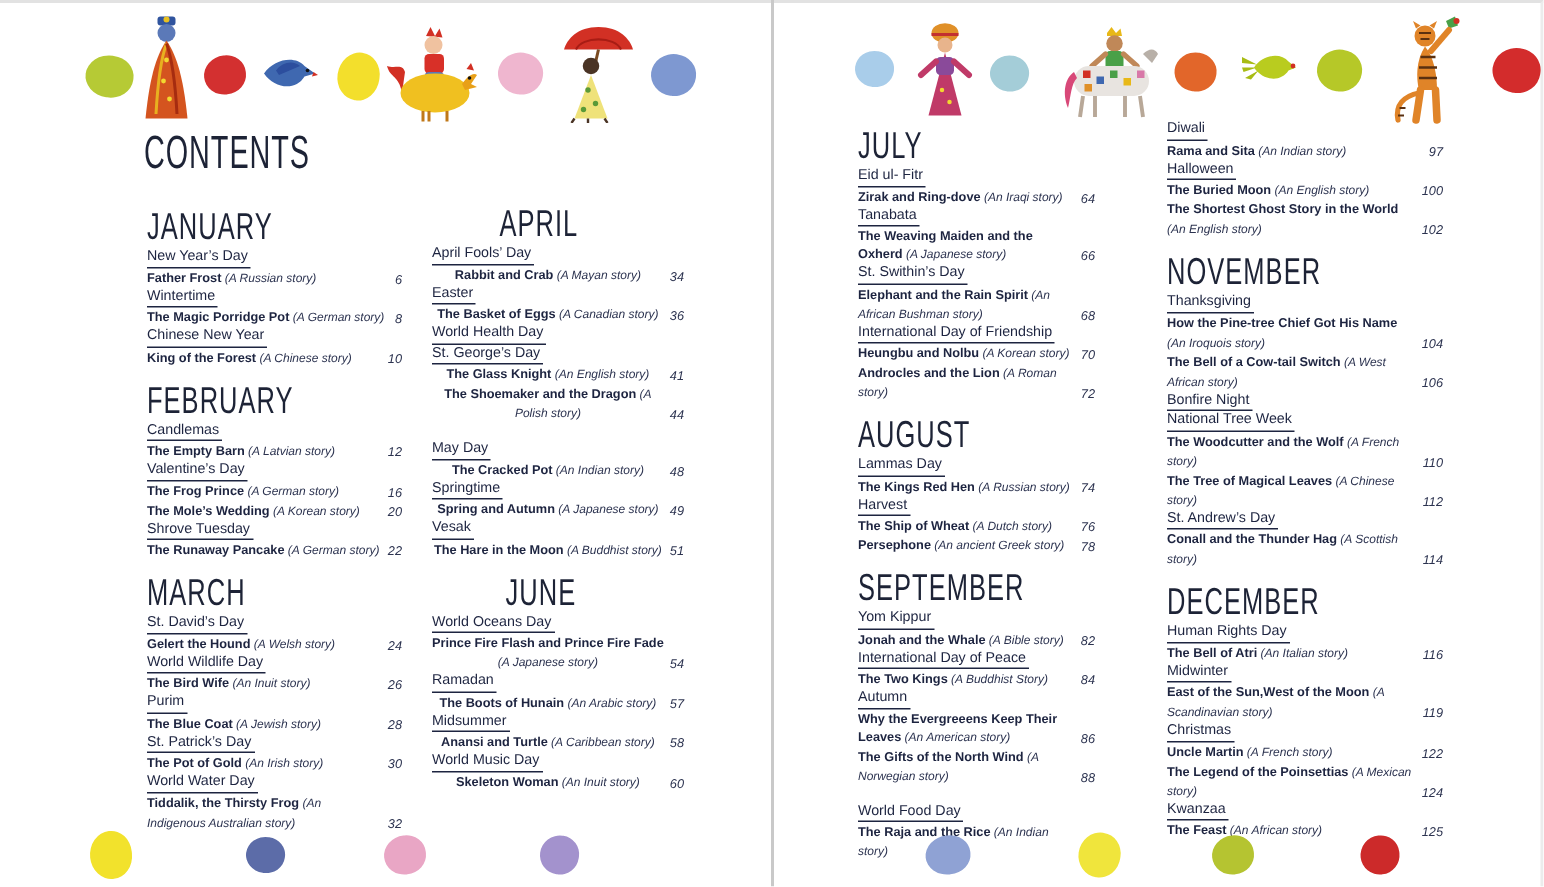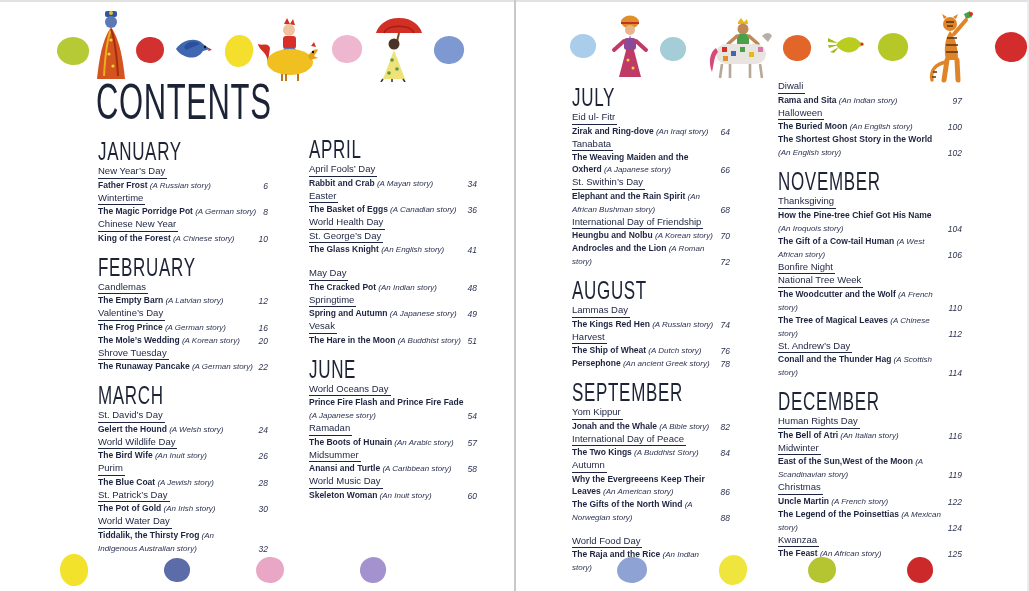--- a/index.html
+++ b/index.html
@@ -17,7 +17,7 @@
     display:inline-block;transform-origin:left bottom;transform:scaleX(0.68);
     font-weight:400;letter-spacing:1px;white-space:nowrap;color:#1d2336;
   }
-  #contents-title{position:absolute;left:96px;top:80px;font-size:50px;line-height:44px;}
+  #contents-title{position:absolute;left:96px;top:80px;font-size:31px;line-height:44px;}
   .month{font-size:25px;line-height:22px;margin:0 0 3px 0;}
 
   .toc-col{position:absolute;}

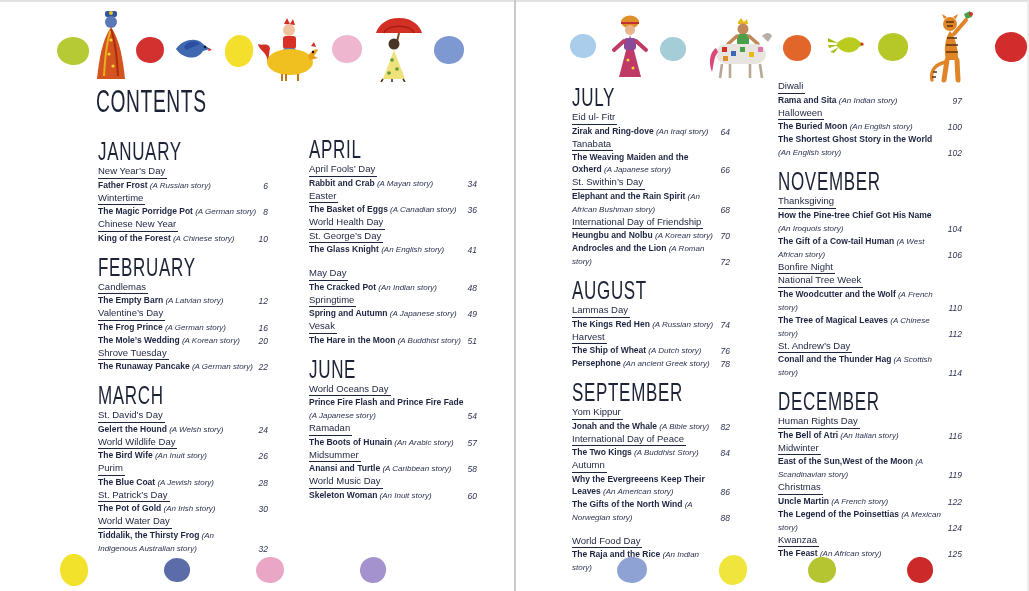--- a/index.html
+++ b/index.html
@@ -222,7 +222,7 @@
         </div>
       </div>
     </div>
-    <div class="toc-col" style="left: 309px; top: 138px; width: 168px;">
+    <div class="toc-col" style="left: 288px; top: 138px; width: 168px; text-align: center;">
       <div class="section">
         <div class="month"><span class="condensed">APRIL</span></div>
         <div class="holiday-row">

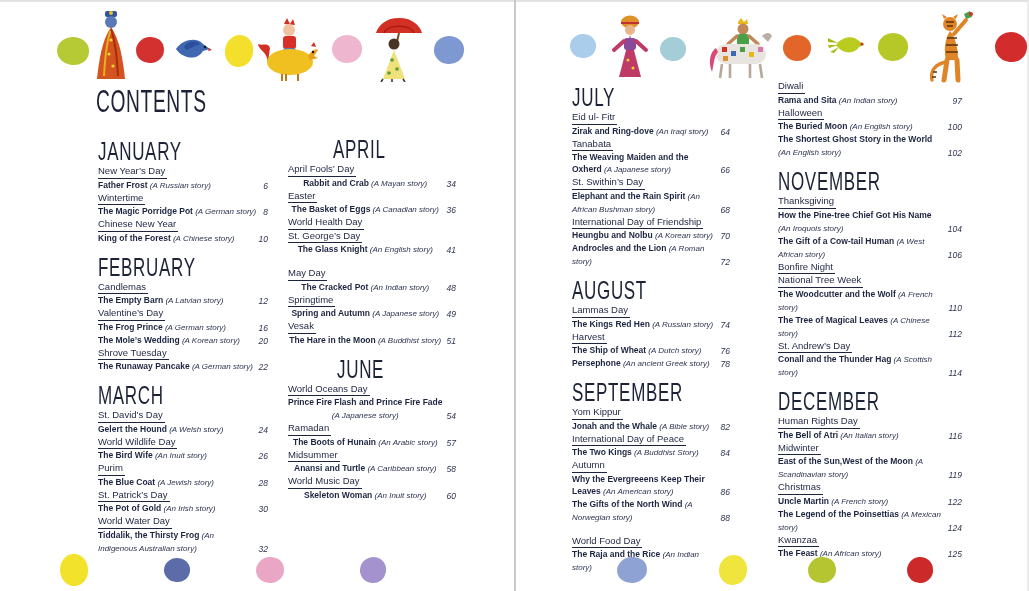--- a/index.html
+++ b/index.html
@@ -431,7 +431,7 @@
           <span class="story-page">104</span>
         </div>
         <div class="entry">
-          <span class="left"><span class="story-title">The Gift of a Cow-tail Human</span><span class="story-origin"> (A West African story)</span></span>
+          <span class="left"><span class="story-title">The Bell of a Cow-tail Switch</span><span class="story-origin"> (A West African story)</span></span>
           <span class="story-page">106</span>
         </div>
         <div class="holiday-row">

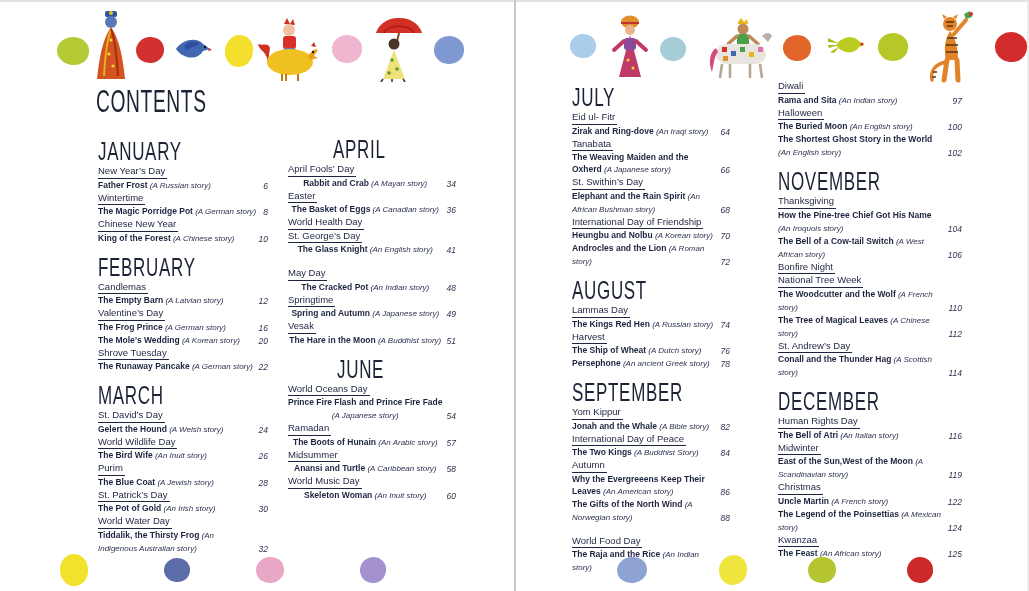--- a/index.html
+++ b/index.html
@@ -248,6 +248,10 @@
         <div class="entry">
           <span class="left"><span class="story-title">The Glass Knight</span><span class="story-origin"> (An English story)</span></span>
           <span class="story-page">41</span>
+        </div>
+        <div class="entry">
+          <span class="left"><span class="story-title">The Shoemaker and the Dragon</span><span class="story-origin"> (A Polish story)</span></span>
+          <span class="story-page">44</span>
         </div>
       </div>
       <div class="section">

